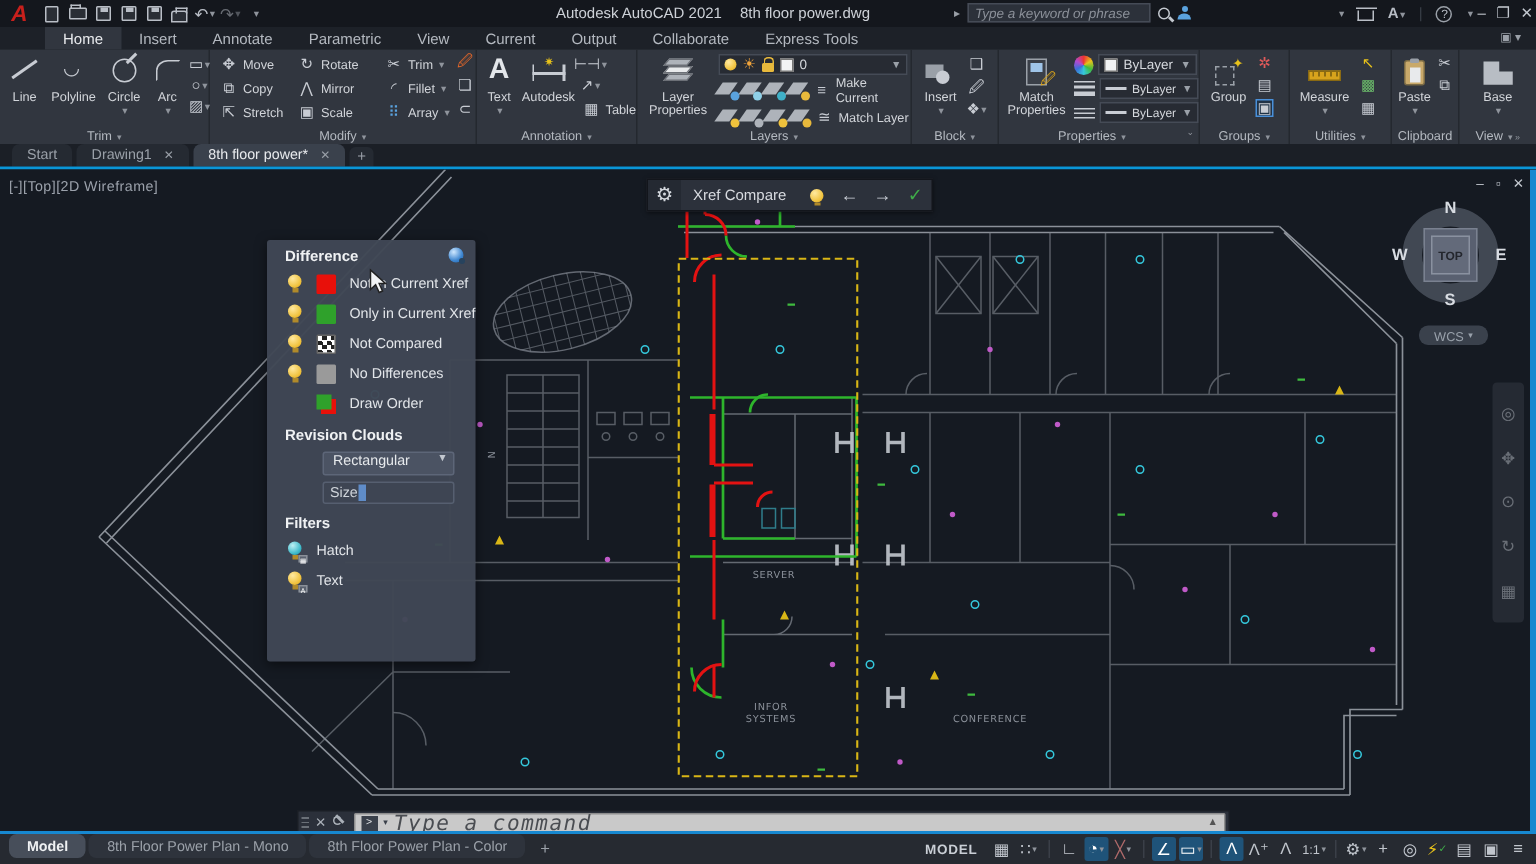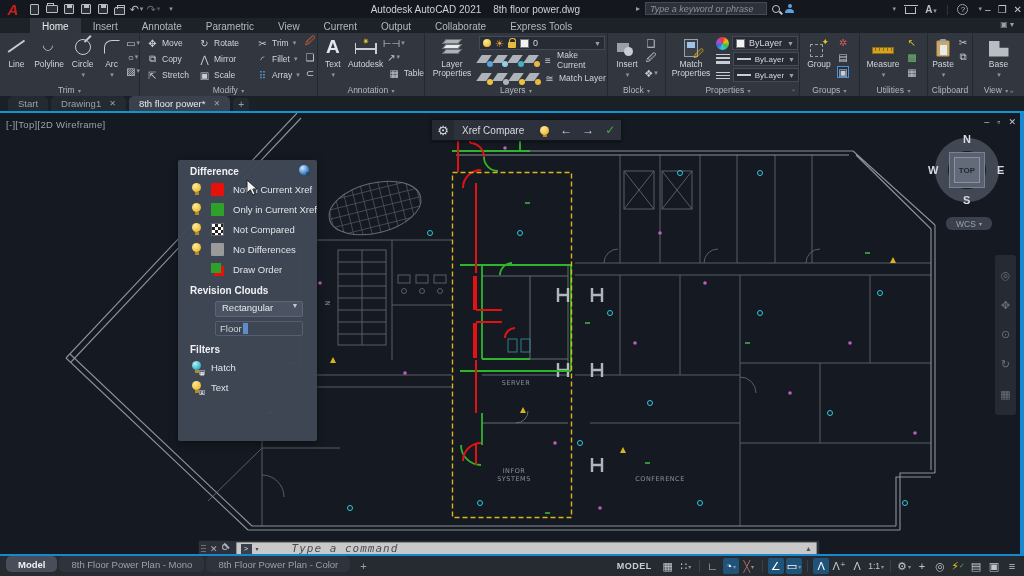--- a/index.html
+++ b/index.html
@@ -825,7 +825,7 @@
           <span class="arrow">▼</span>
       </div>
       <div class="cinput">
-        <span>Floor</span>
+        <span>Size</span>
           <span class="caret"></span>
       </div>
 

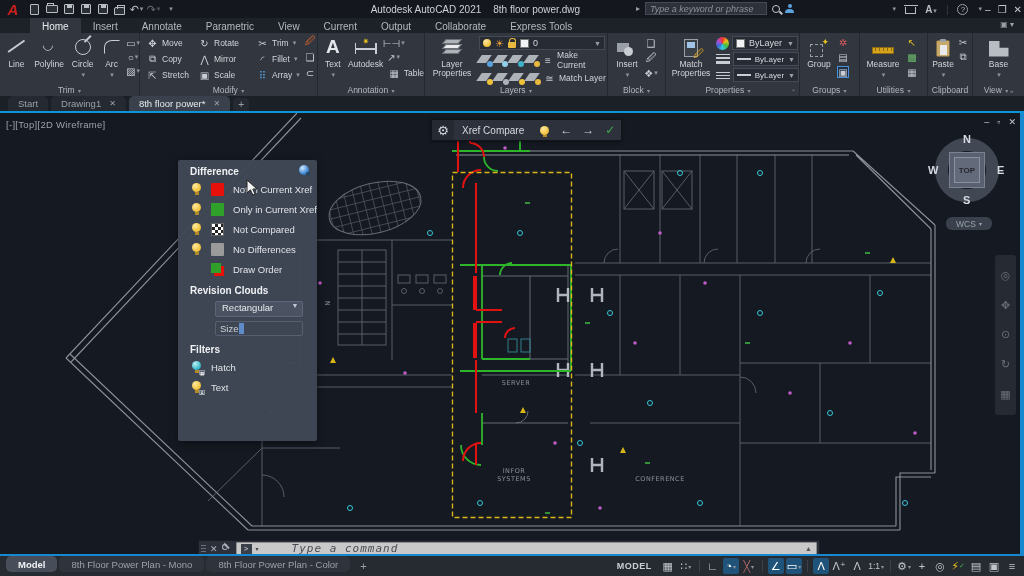--- a/index.html
+++ b/index.html
@@ -197,7 +197,7 @@
   #cmdinput { flex:1; height:13px; background:#c9c9c9; border:1px solid #8e8e8e; border-radius:1px;
     display:flex; align-items:center; gap:4px; padding:0 4px; }
   #cmdinput .cic { width:11px; height:10px; background:#3a404a; color:#e8eaec; font-size:7px; display:flex; align-items:center; justify-content:center; }
-  #cmdinput .ph { font-family:"DejaVu Sans Mono",monospace; font-style:italic; font-size:11px; color:#4a4d52; letter-spacing:1px;margin-left:29px; }
+  #cmdinput .ph { font-family:"DejaVu Sans Mono",monospace; font-style:italic; font-size:14px; color:#4a4d52; letter-spacing:1px; }
   #cmdinput .up { margin-left:auto; font-size:7px; color:#555; }
 
   

